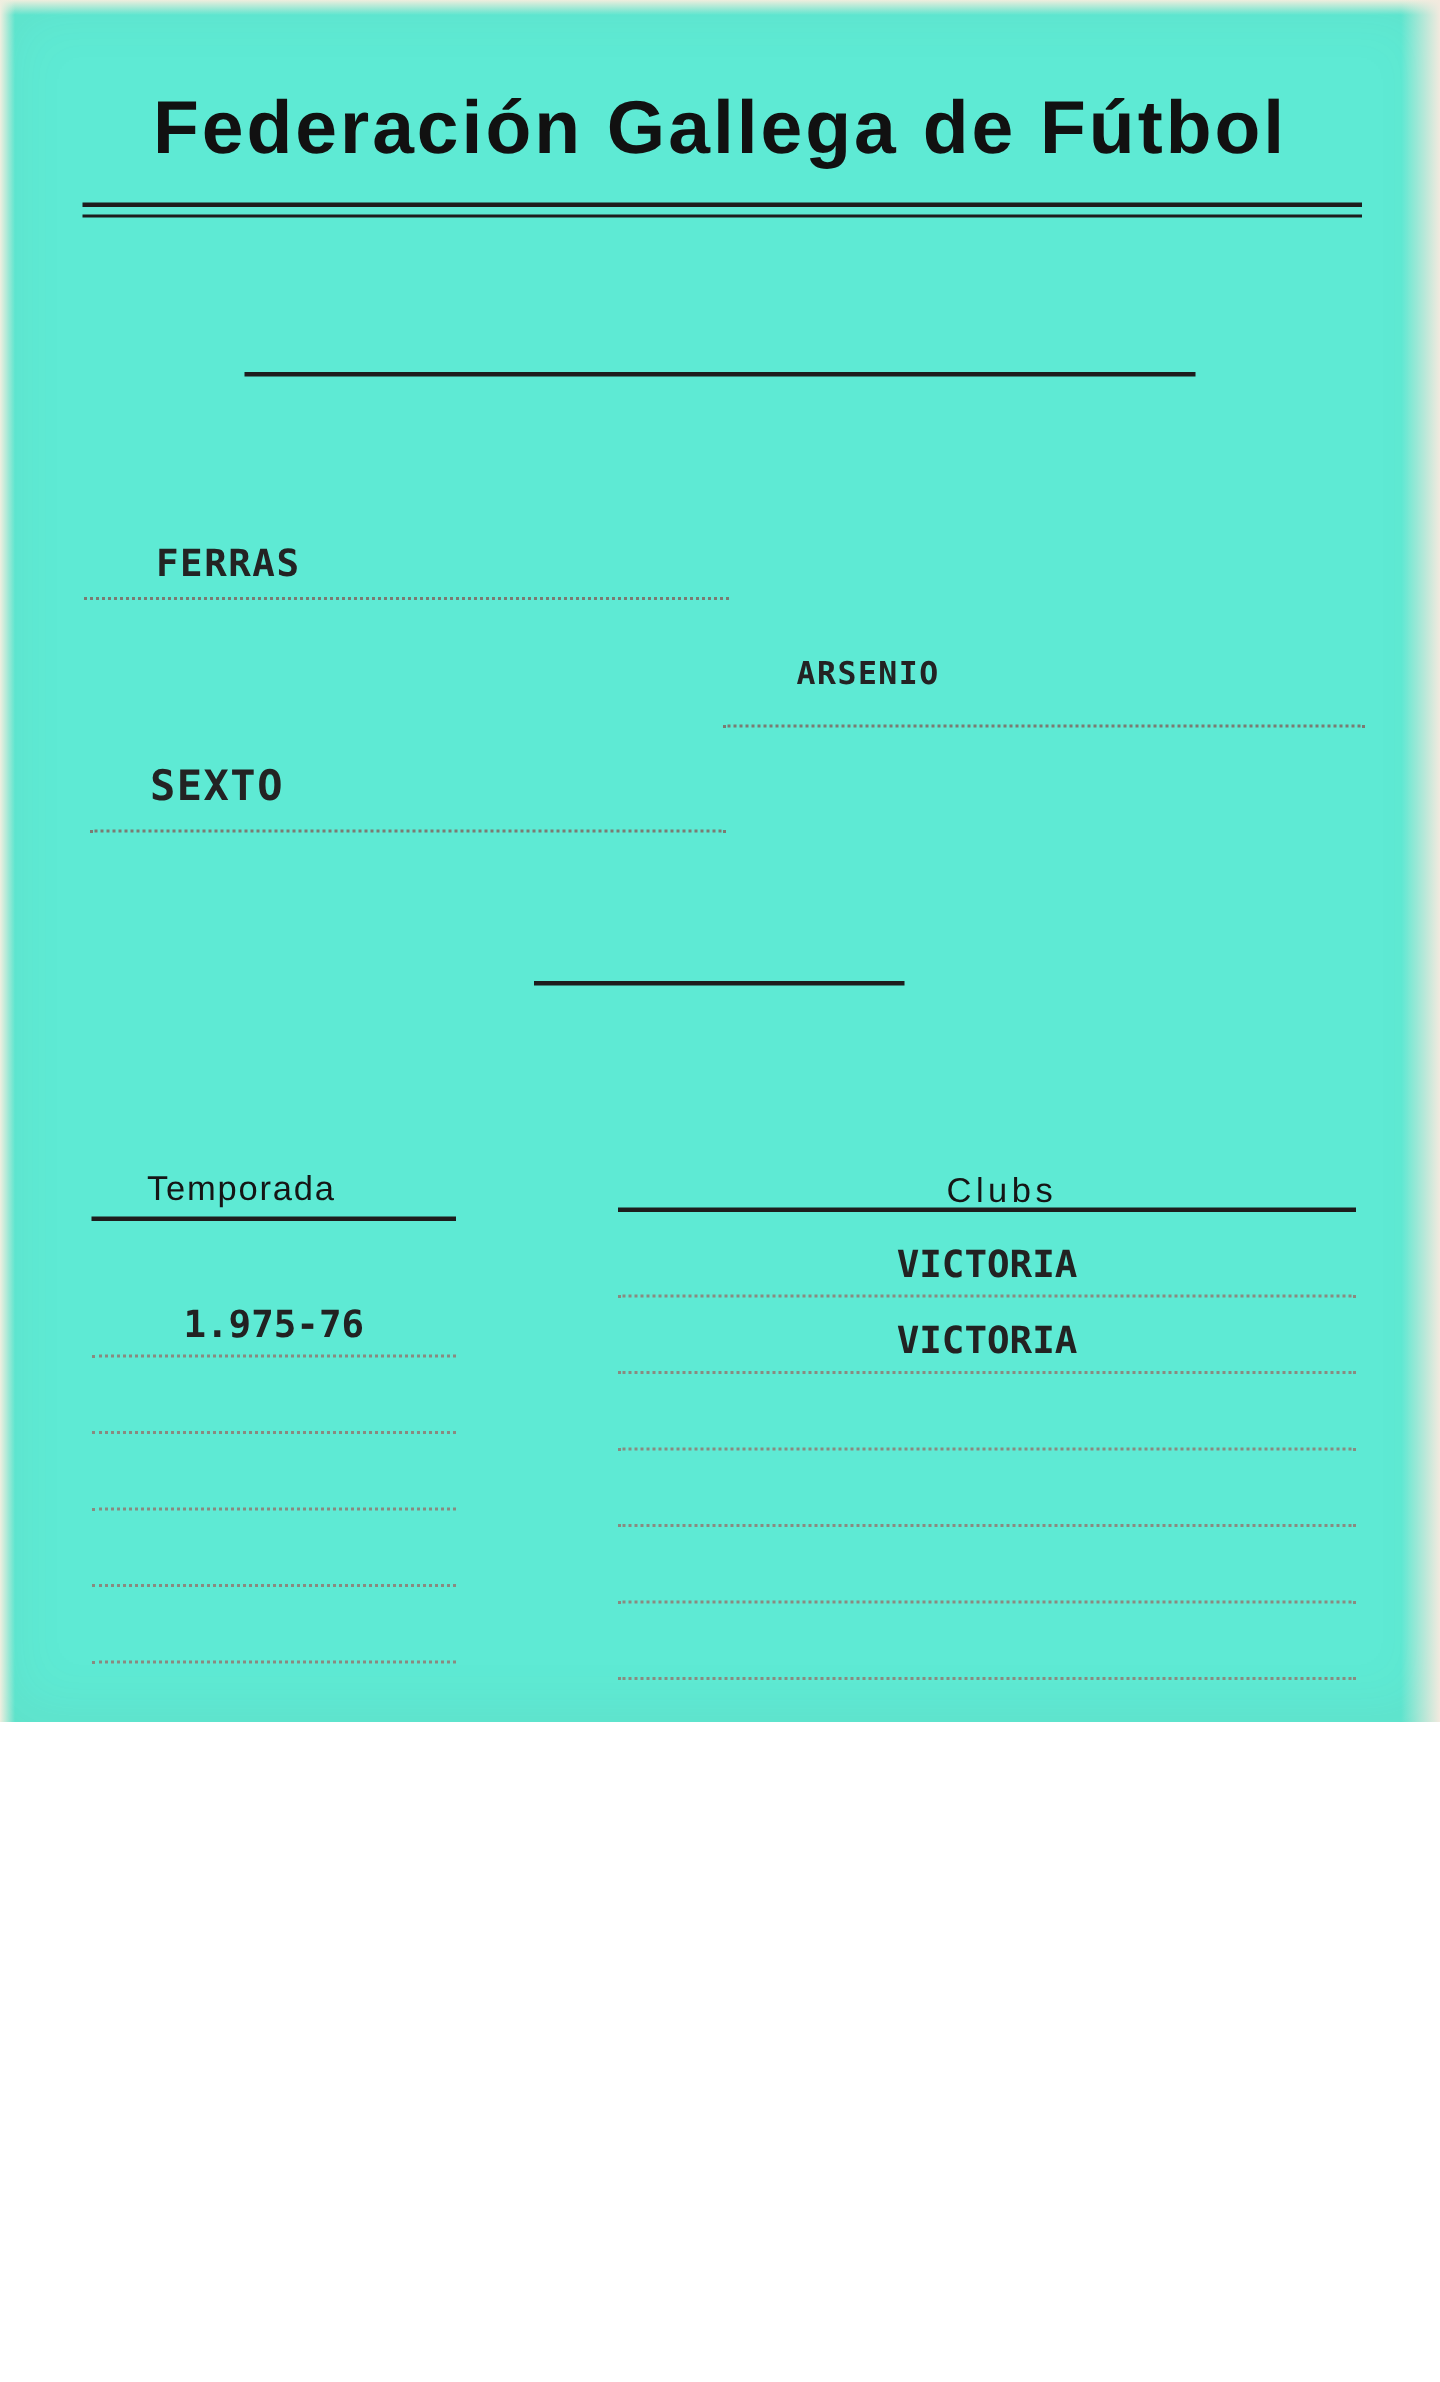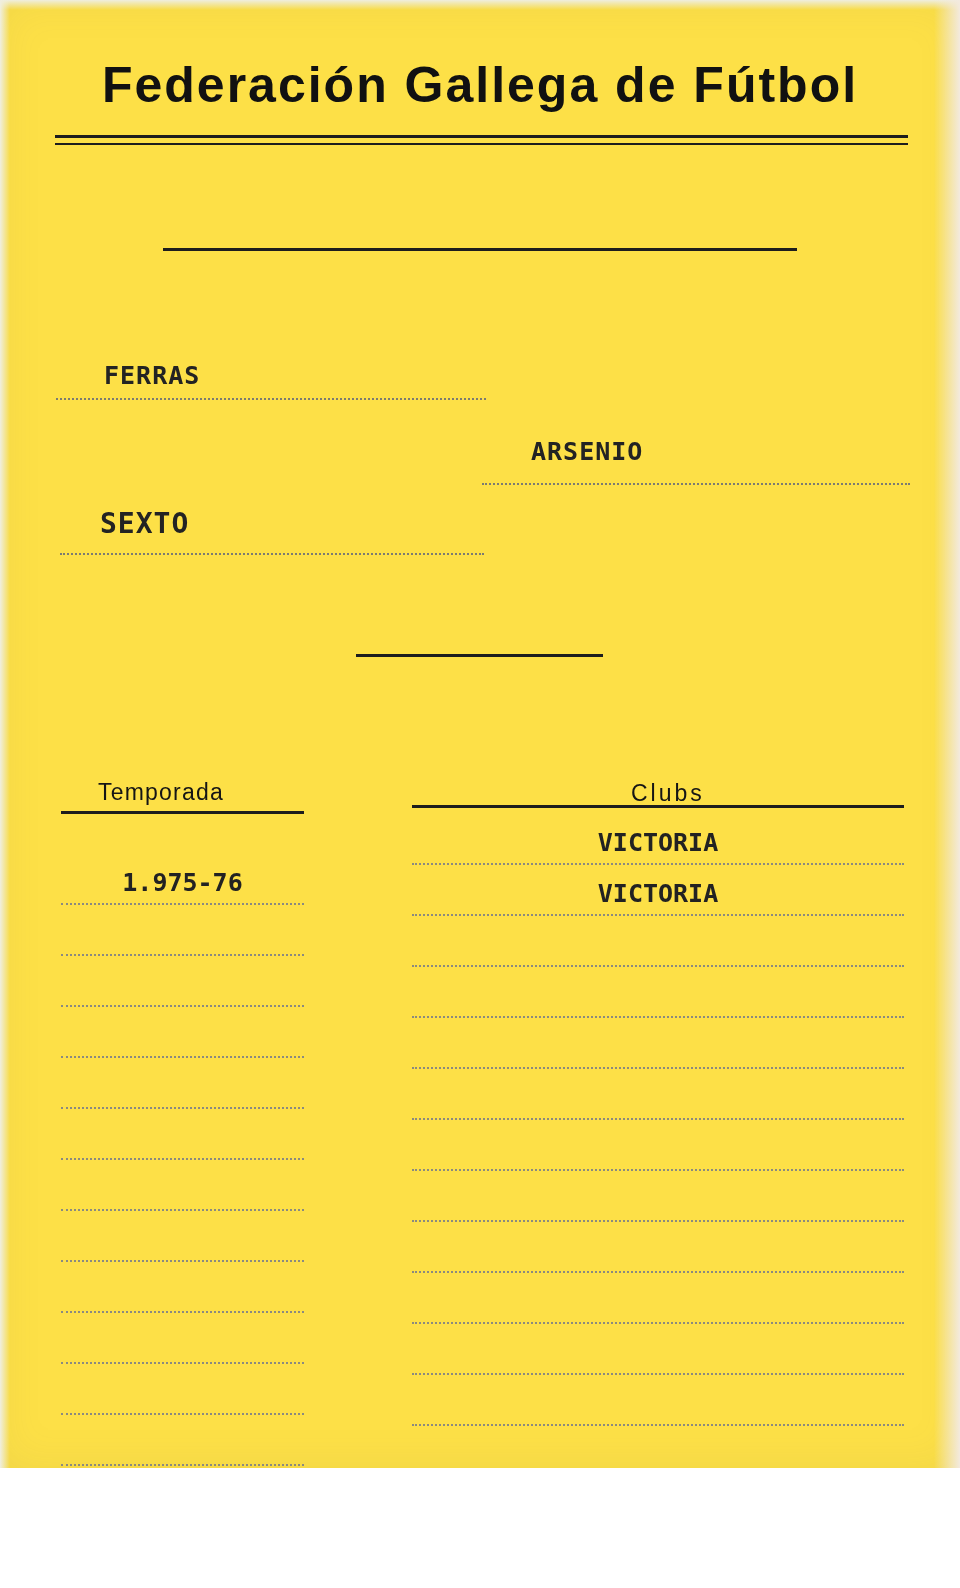--- a/index.html
+++ b/index.html
@@ -10,8 +10,8 @@
   .page {
     position: relative;
     width: 960px;
-    height: 1468px;
-    background: #fde047;
+    height: 1148px;
+    background: #5eead4;
     overflow: hidden;
     font-family: "Liberation Sans", sans-serif;
     color: #1a1a1a;

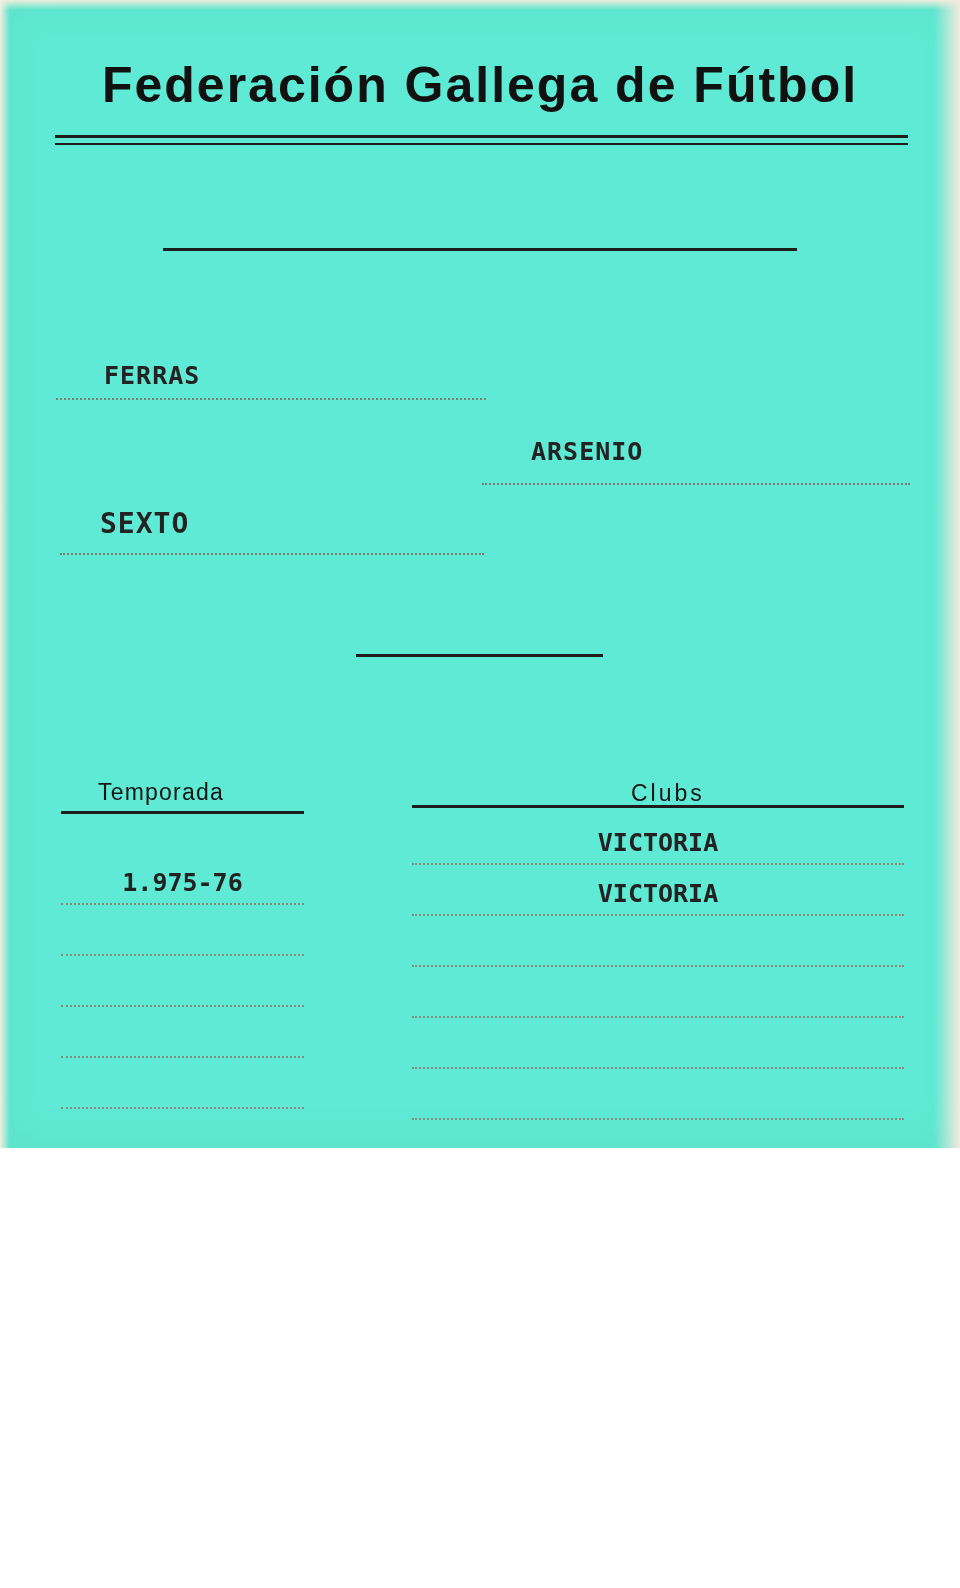--- a/index.html
+++ b/index.html
@@ -106,7 +106,7 @@
   .field-nombre {
     position: absolute;
     left: 531px; top: 437px;
-    font-size: 25px;
+    font-size: 21px;
   }
   .line-nombre {
     position: absolute;

